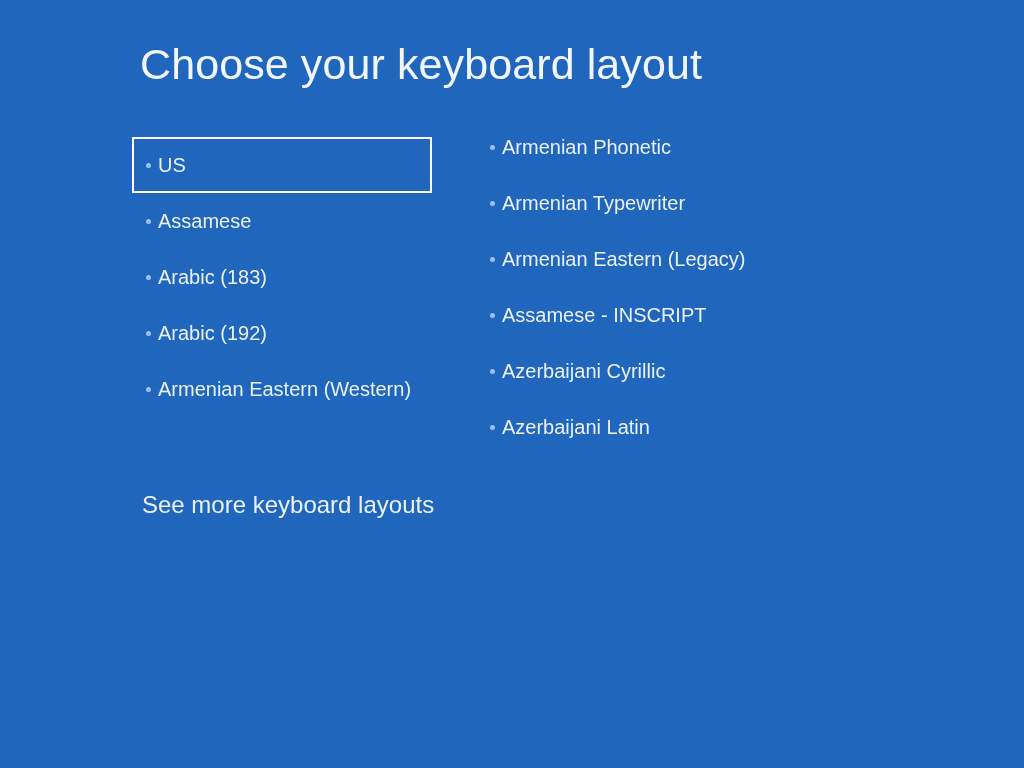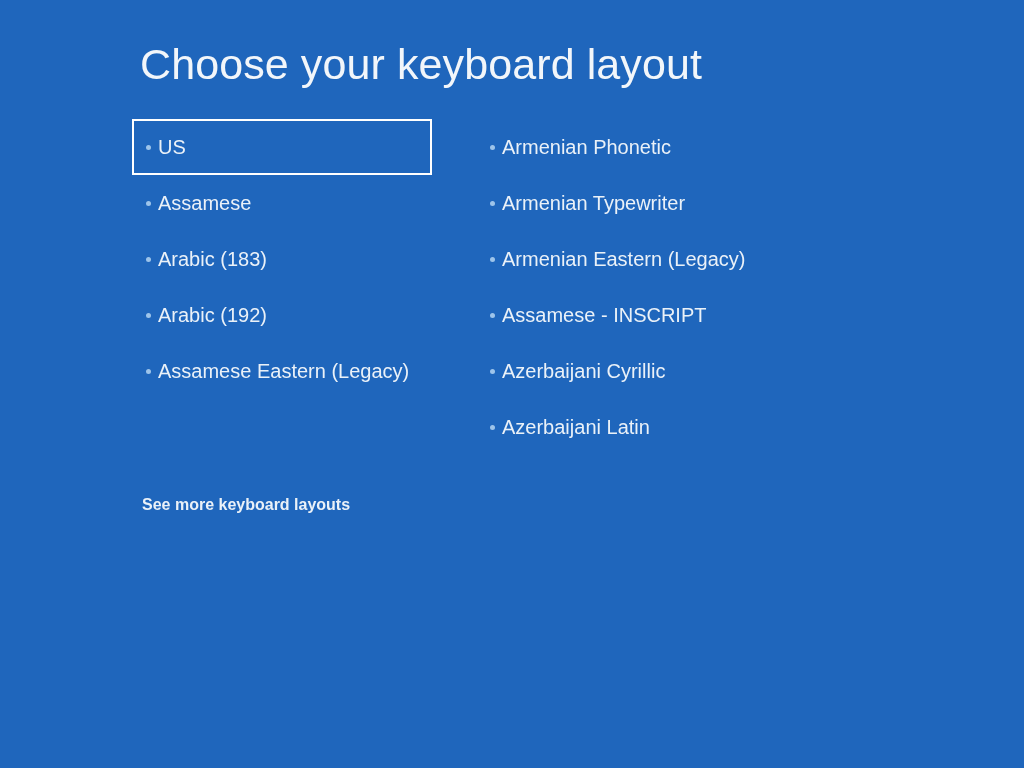--- a/index.html
+++ b/index.html
@@ -42,7 +42,7 @@
     position: absolute;
     top: 119px;
   }
-  #column-left  { left: 132px; width: 300px; }
+  #column-left  { left: 132px; width: 300px; margin-top: 18px; }
   #column-right { left: 476px; width: 320px; }
 
   .layout-item {

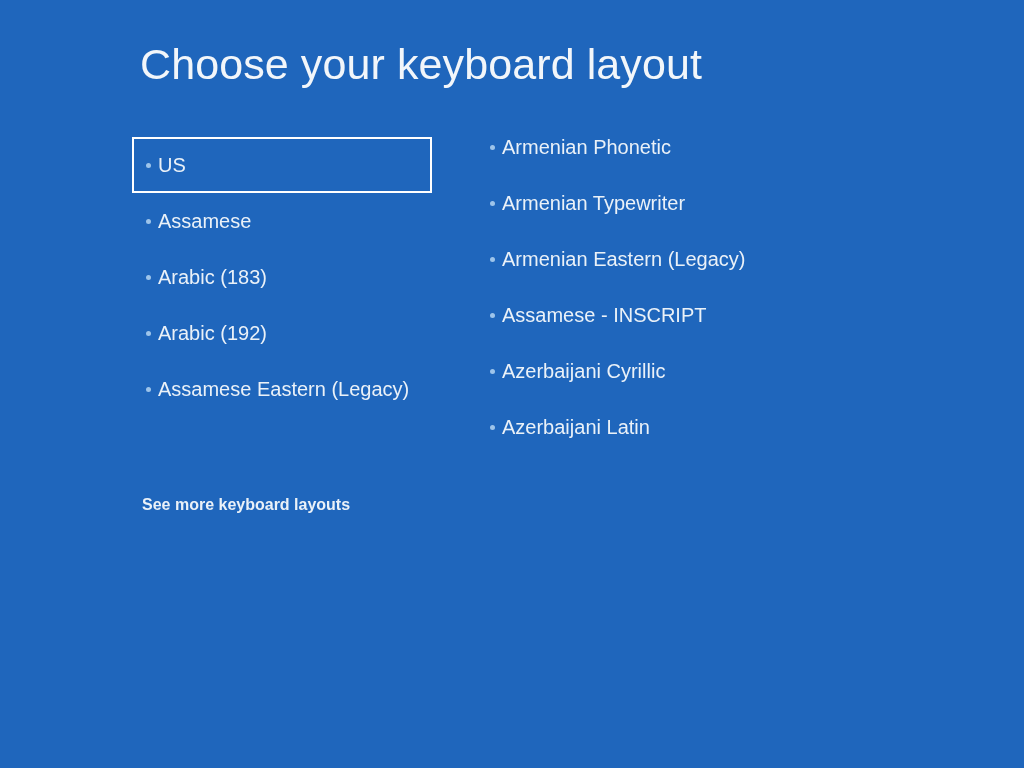--- a/index.html
+++ b/index.html
@@ -116,7 +116,7 @@
       </div>
       <div class="layout-item">
         <span class="bullet"></span>
-        <span class="item-label">Assamese Eastern (Legacy)</span>
+        <span class="item-label">Armenian Eastern (Western)</span>
       </div>
     </div>
 

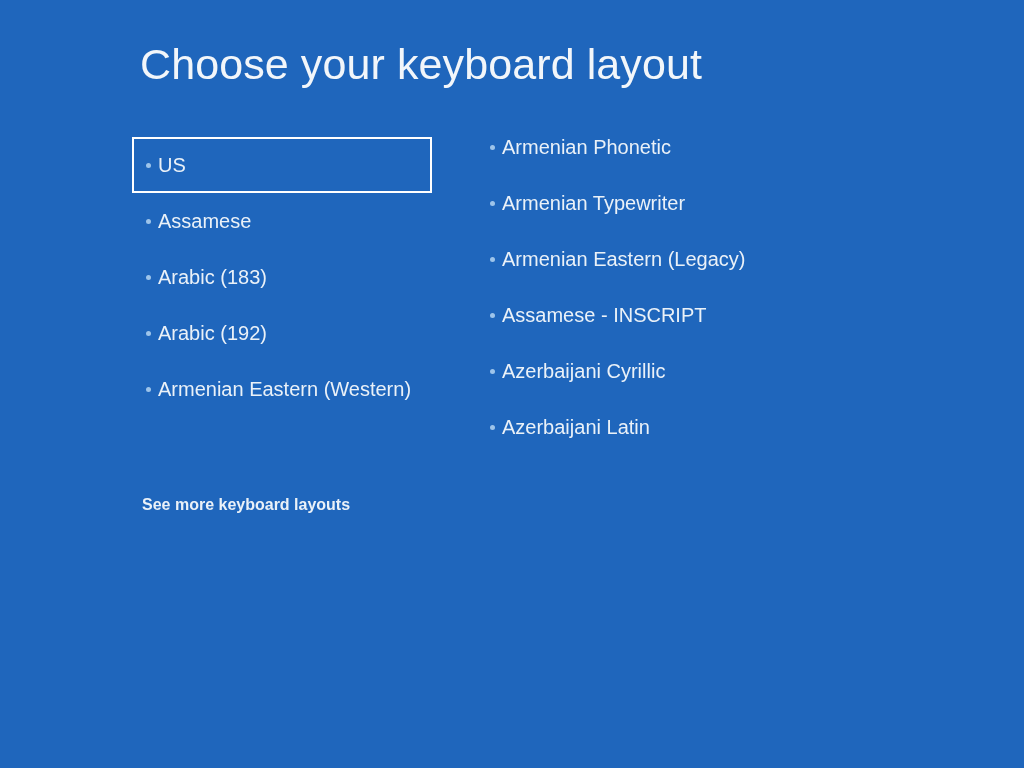--- a/index.html
+++ b/index.html
@@ -82,8 +82,8 @@
     position: absolute;
     left: 142px;
     top: 493px;
-    font-size: 16px;
-    font-weight: 700;
+    font-size: 24px;
+    font-weight: 400;
     color: #eaf1f8;
     line-height: 24px;
     white-space: nowrap;

